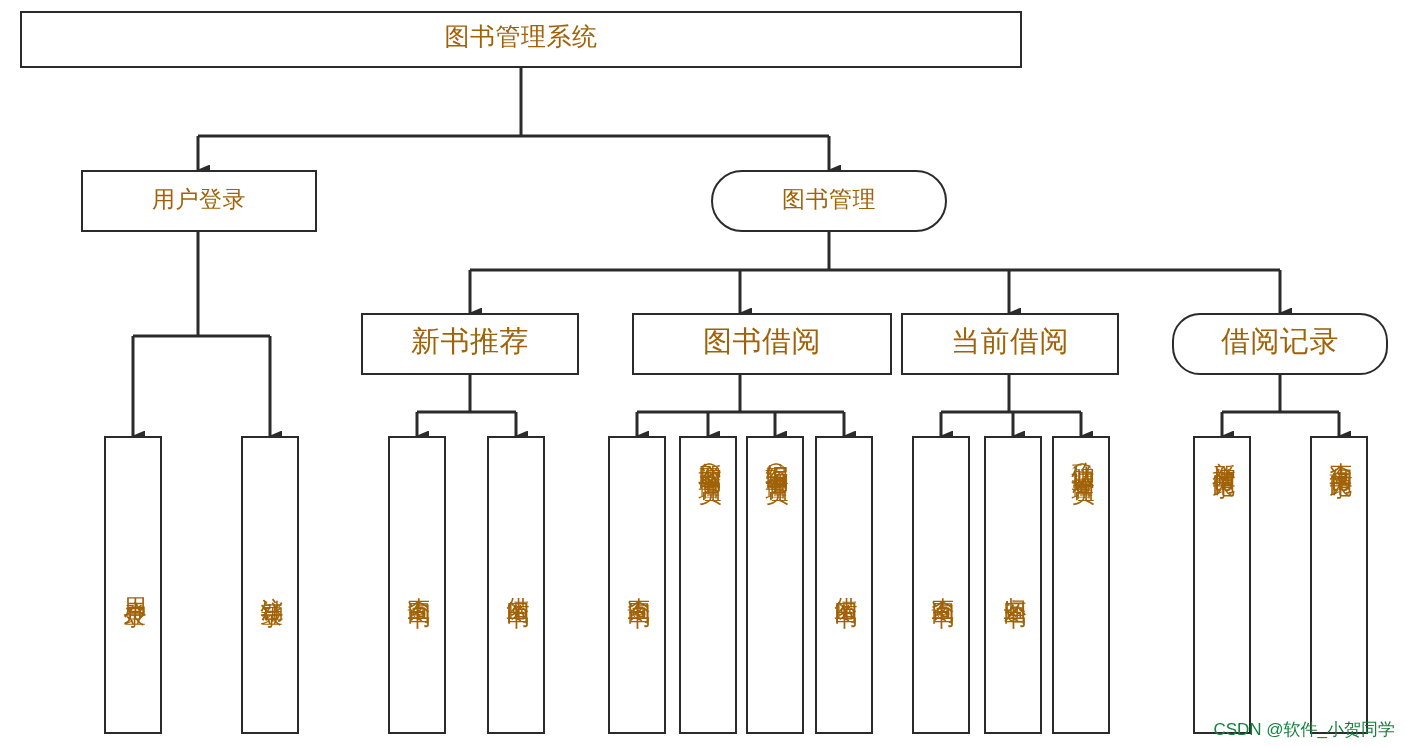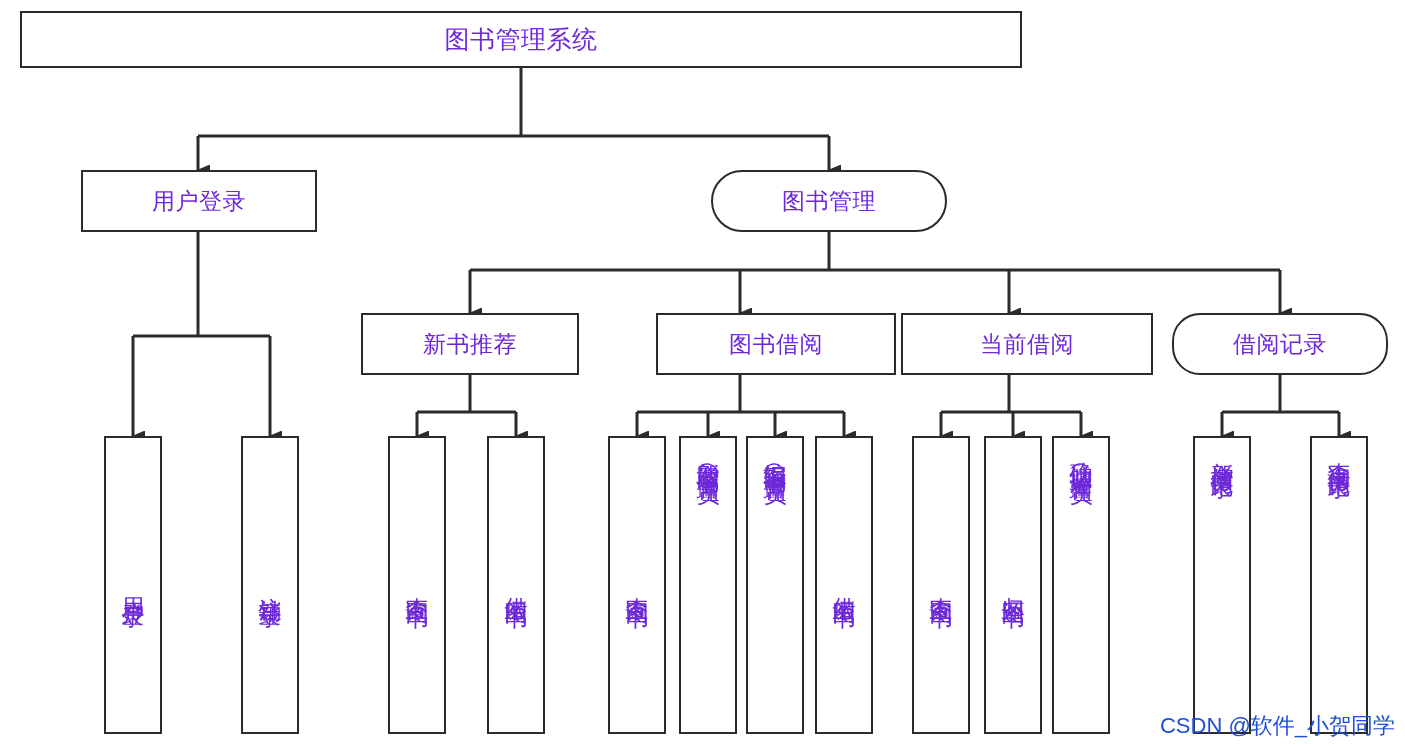--- a/index.html
+++ b/index.html
@@ -41,8 +41,8 @@
     overflow: hidden;
   }
   .node-label {
-    color: #6d28d9;
-    font-family: Liberation Sans, sans-serif;
+    color: #a16207;
+    font-family: Liberation Mono, monospace;
     line-height: 1.05;
     white-space: nowrap;
     letter-spacing: 0.5px;

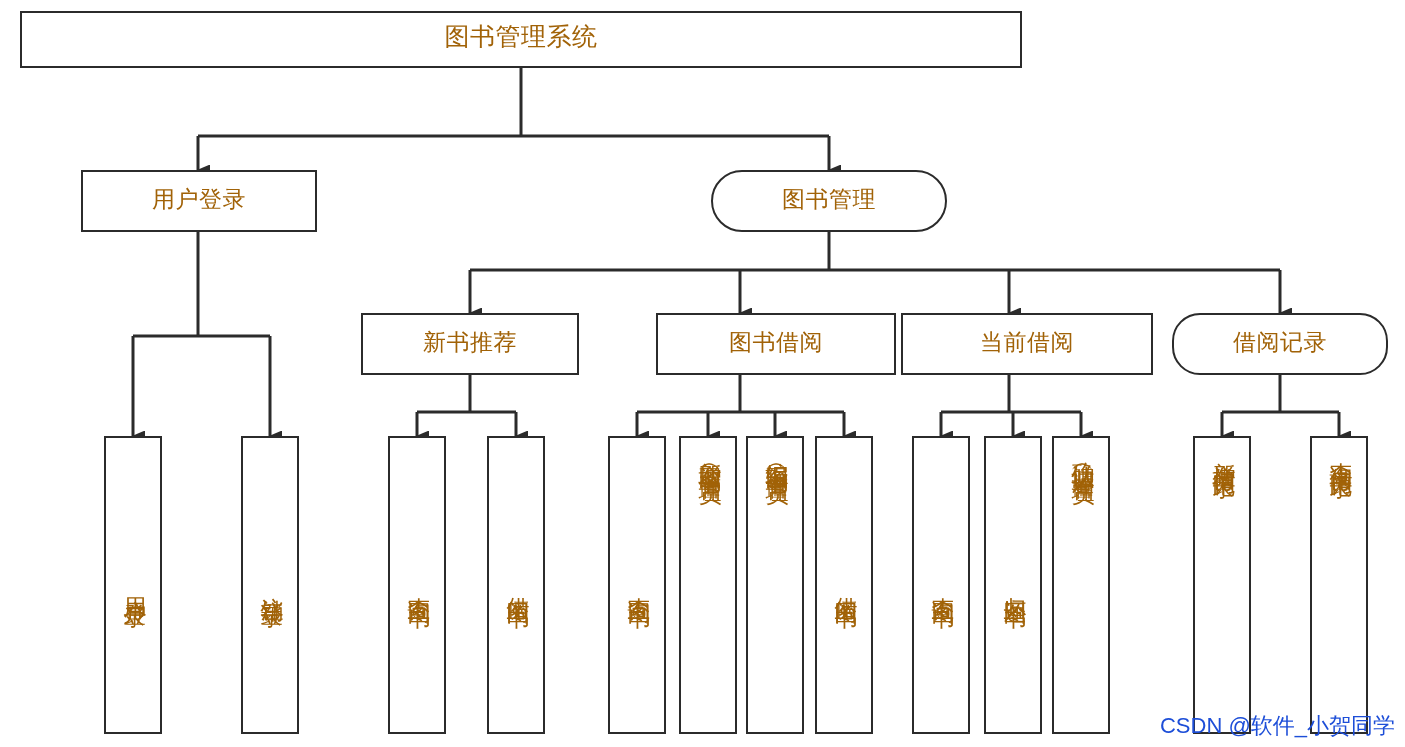--- a/index.html
+++ b/index.html
@@ -54,7 +54,7 @@
     font-size: 23px;
   }
   .node-l3 .node-label {
-    font-size: 23px;
+    font-size: 29px;
   }
   .node-leaf {
     align-items: flex-start;

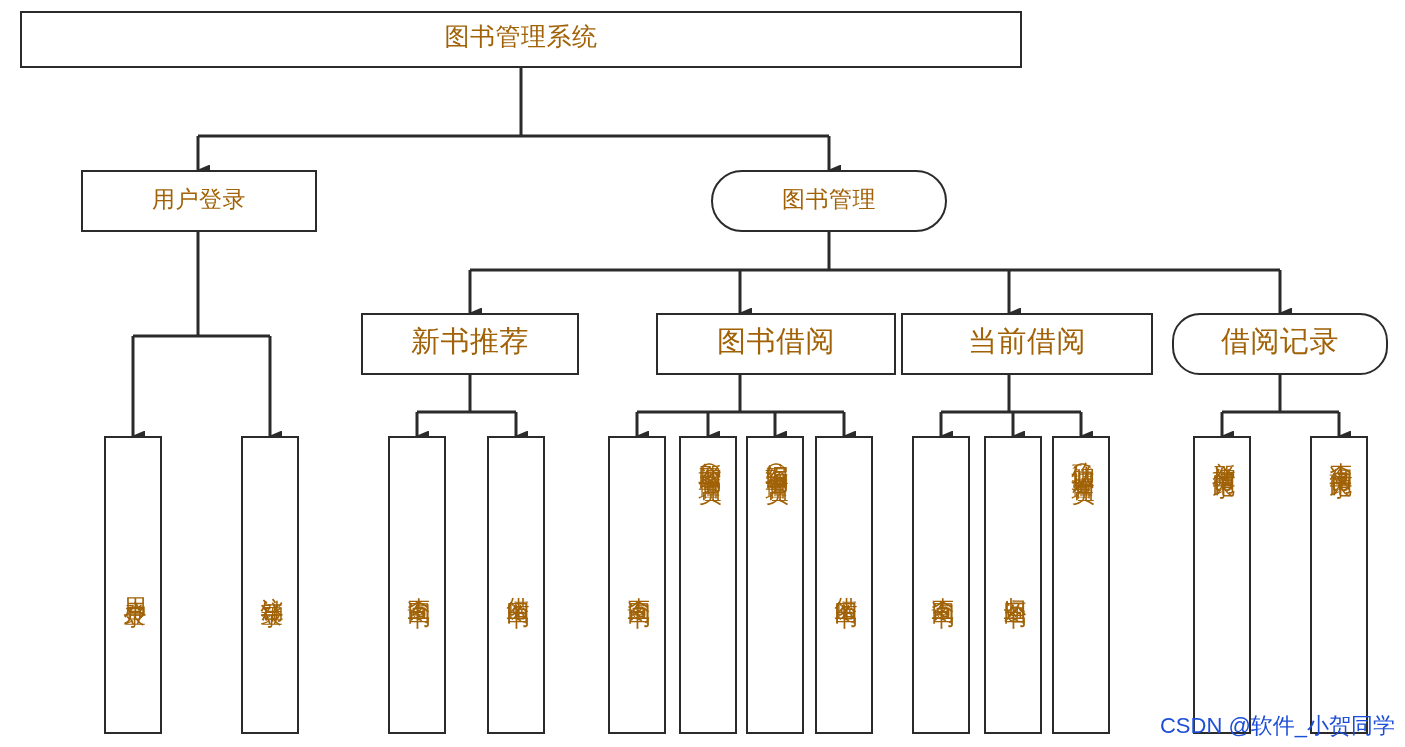--- a/index.html
+++ b/index.html
@@ -146,7 +146,7 @@
       <div class="node-box node-l3" style="left: 361px; top: 313px; width: 218px; height: 62px;">
         <span class="node-label">新书推荐</span>
       </div>
-      <div class="node-box node-l3" style="left: 656px; top: 313px; width: 240px; height: 62px;">
+      <div class="node-box node-l3" style="left: 632px; top: 313px; width: 260px; height: 62px;">
         <span class="node-label">图书借阅</span>
       </div>
       <div class="node-box node-l3" style="left: 901px; top: 313px; width: 252px; height: 62px; align-items: center;">

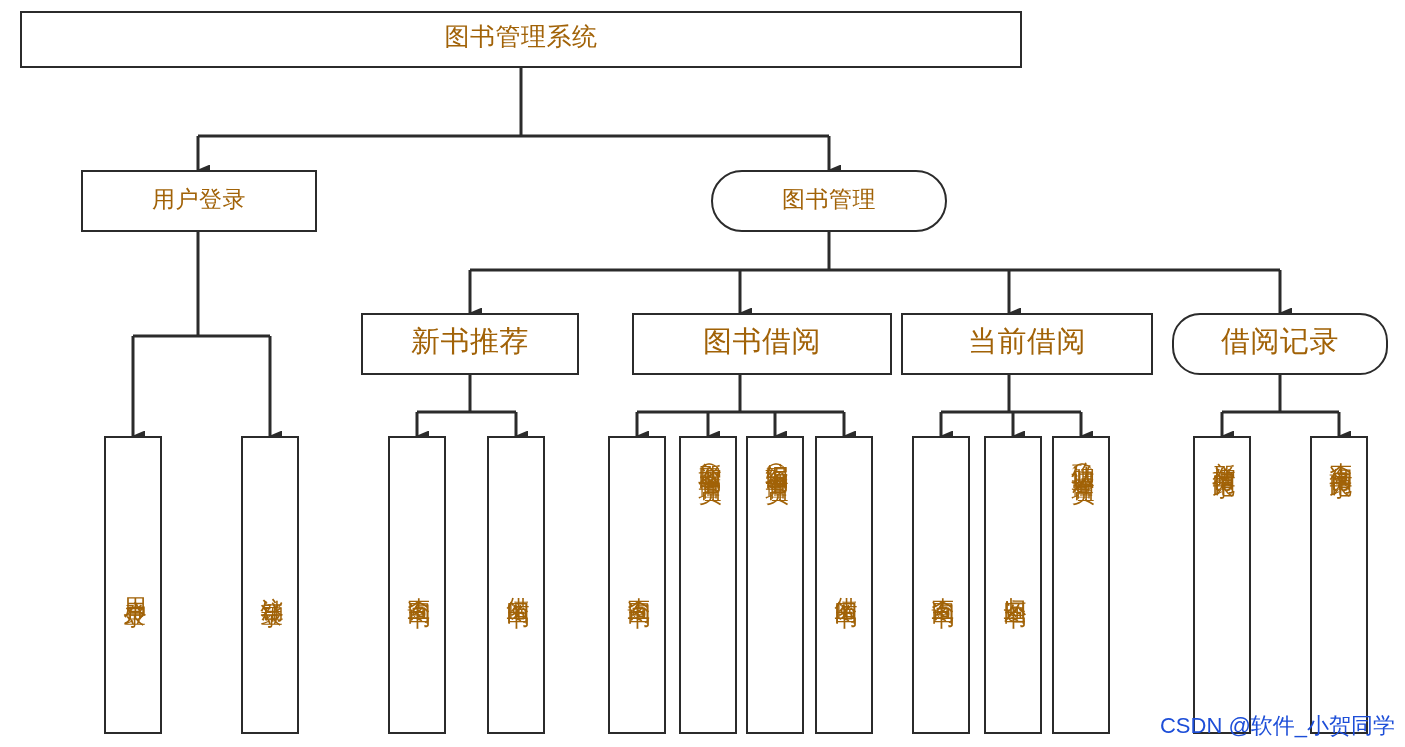--- a/index.html
+++ b/index.html
@@ -149,7 +149,7 @@
       <div class="node-box node-l3" style="left: 632px; top: 313px; width: 260px; height: 62px;">
         <span class="node-label">图书借阅</span>
       </div>
-      <div class="node-box node-l3" style="left: 901px; top: 313px; width: 252px; height: 62px; align-items: center;">
+      <div class="node-box node-l3" style="left: 901px; top: 313px; width: 218px; height: 62px; align-items: center;">
         <span class="node-label">当前借阅</span>
       </div>
       <div class="node-box node-l3" style="left: 1172px; top: 313px; width: 216px; height: 62px; border-radius: 28px;">

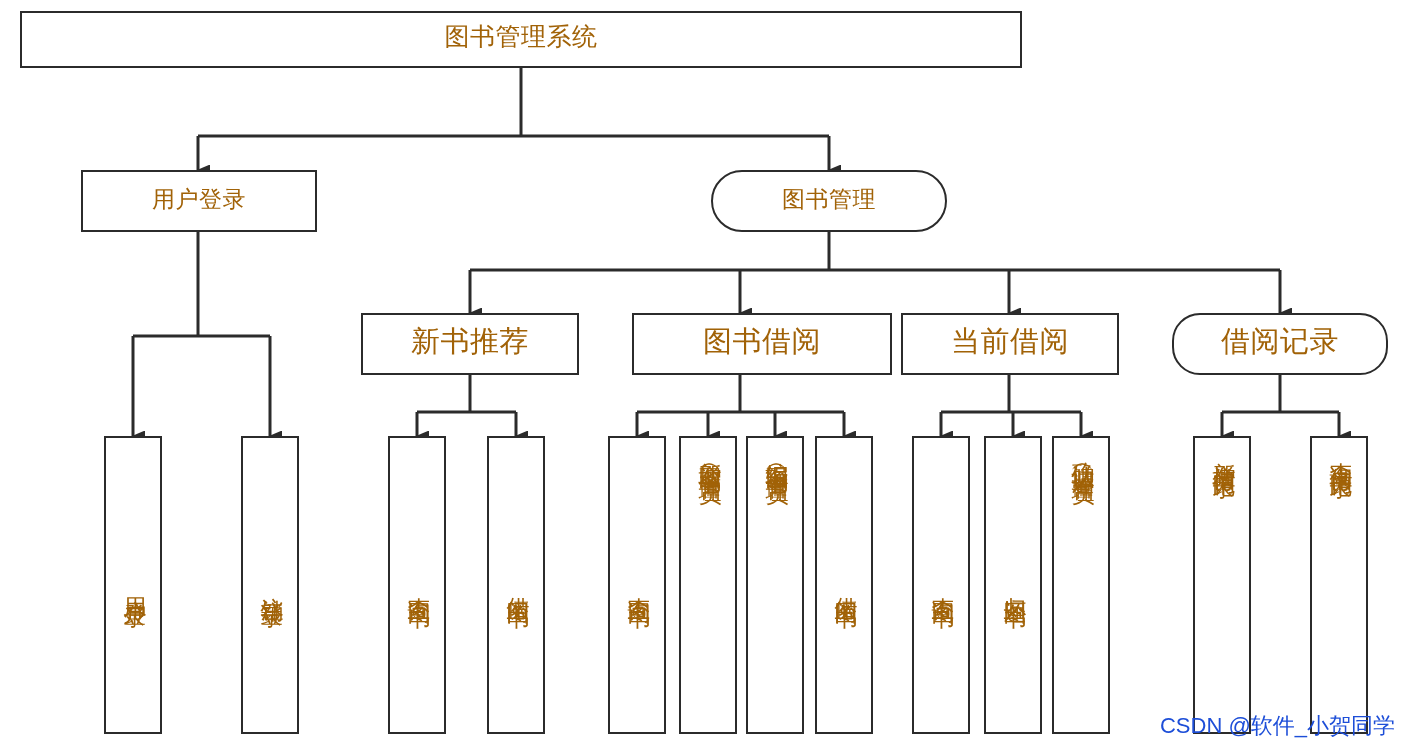--- a/index.html
+++ b/index.html
@@ -77,8 +77,8 @@
     position: absolute;
     right: 10px;
     bottom: 6px;
-    color: #1d4ed8;
-    font-size: 22px;
+    color: #15803d;
+    font-size: 17px;
     font-family: "Liberation Sans", "DejaVu Sans", sans-serif;
     white-space: nowrap;
     pointer-events: none;

